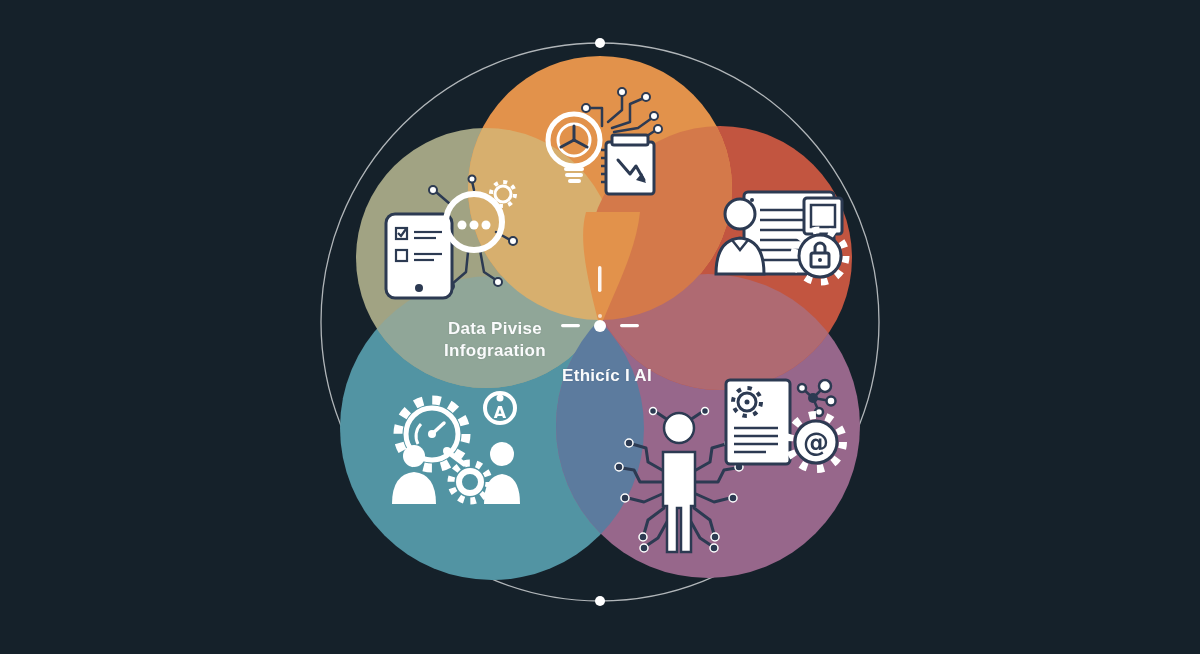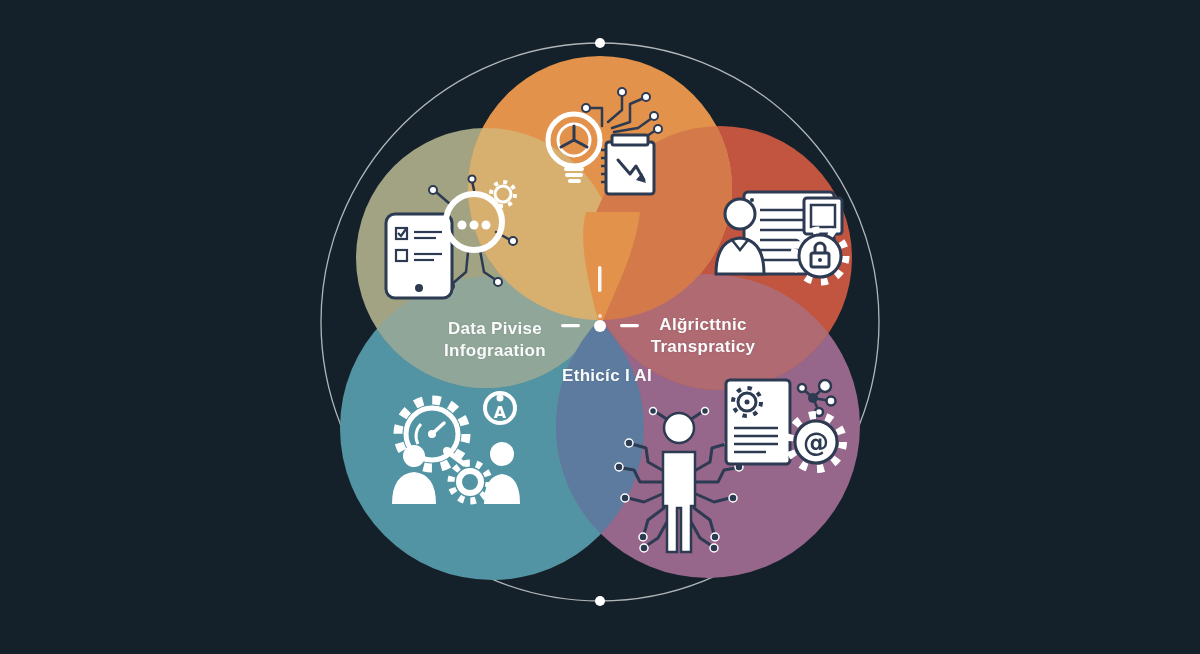--- a/index.html
+++ b/index.html
@@ -253,10 +253,6 @@
   <div>Infograation</div>
 </div>
 
-<div class="lbl" style="left:703px;top:314px;">
-  <div>Alğricttnic</div>
-  <div>Transpraticy</div>
-</div>
 
 <div class="lbl" style="left:607px;top:365px;">
   <div>Ethicíc I AI</div>

